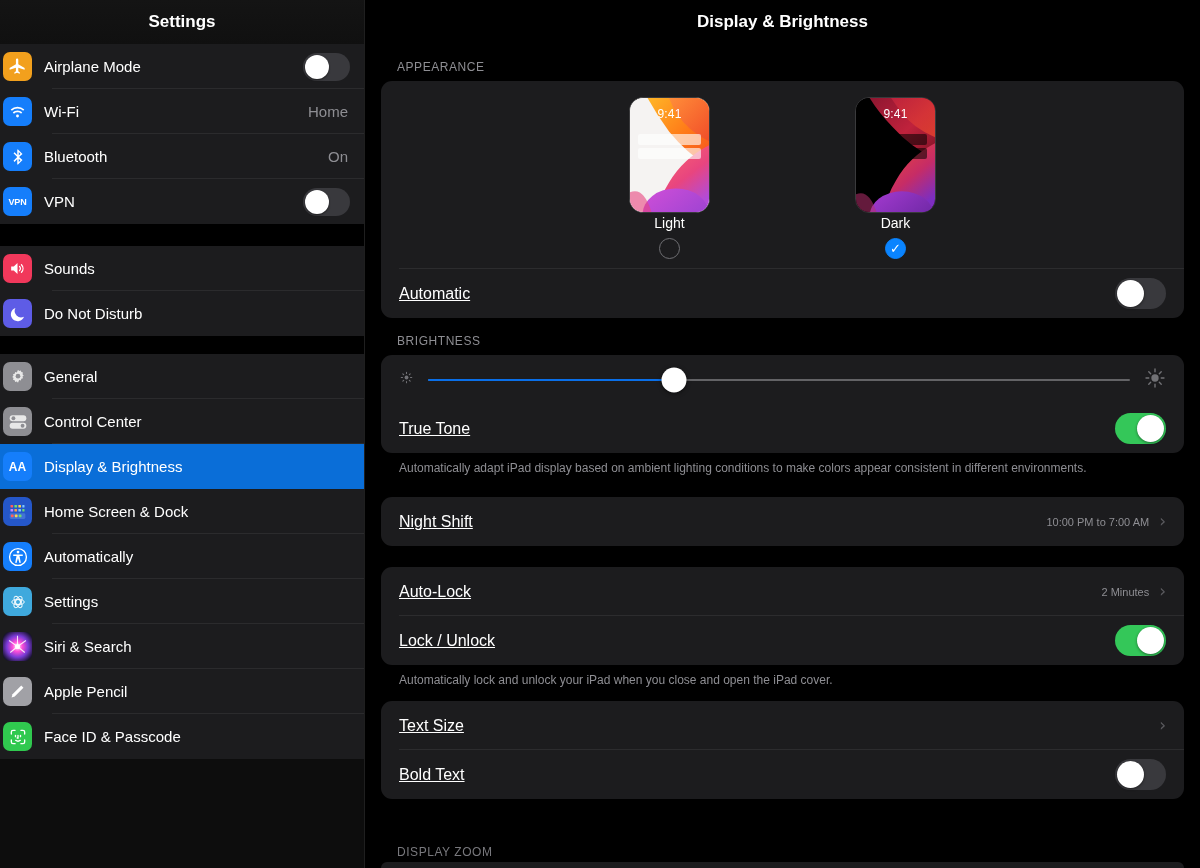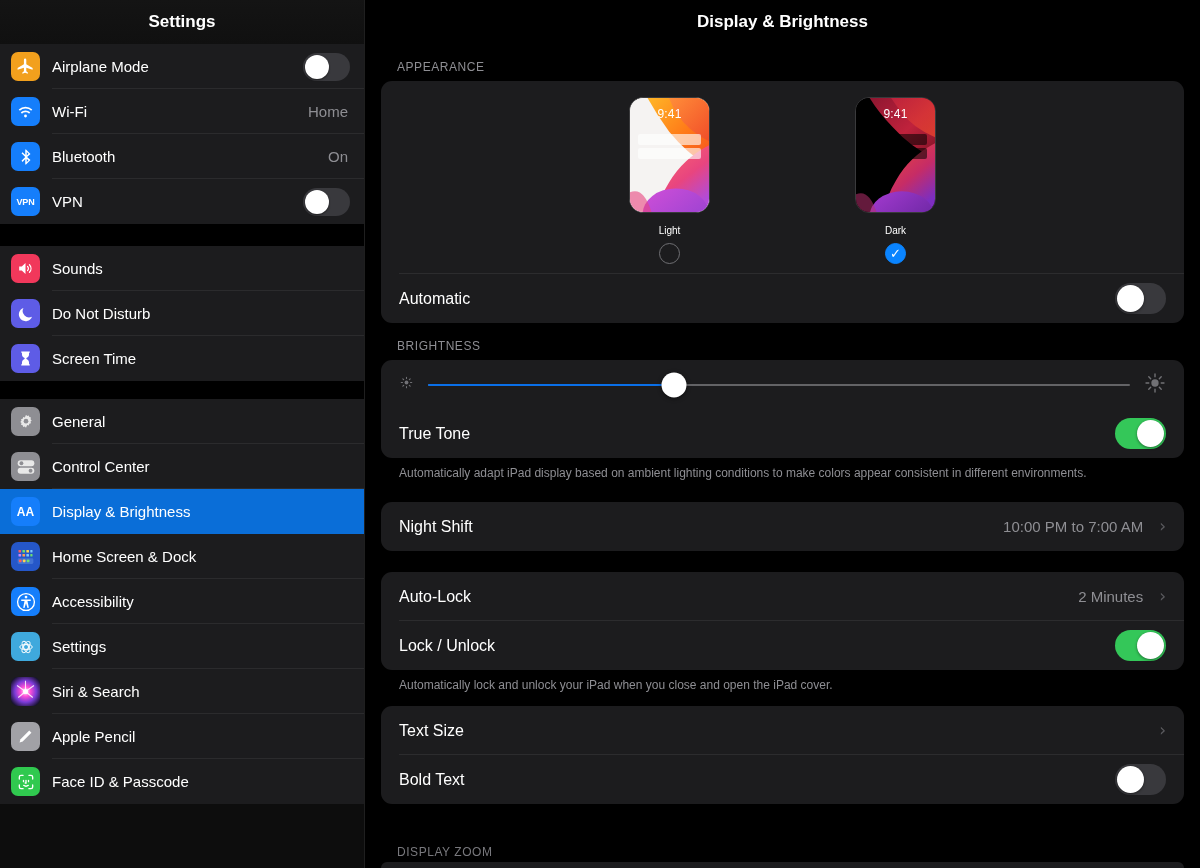--- a/index.html
+++ b/index.html
@@ -36,7 +36,7 @@
   .row {
     display: flex; align-items: center;
     height: 45px;
-    padding-left: 11px; padding-right: 14px;
+    padding-left: 3px; padding-right: 14px;
     position: relative;
     background: #1c1c1e;
   }

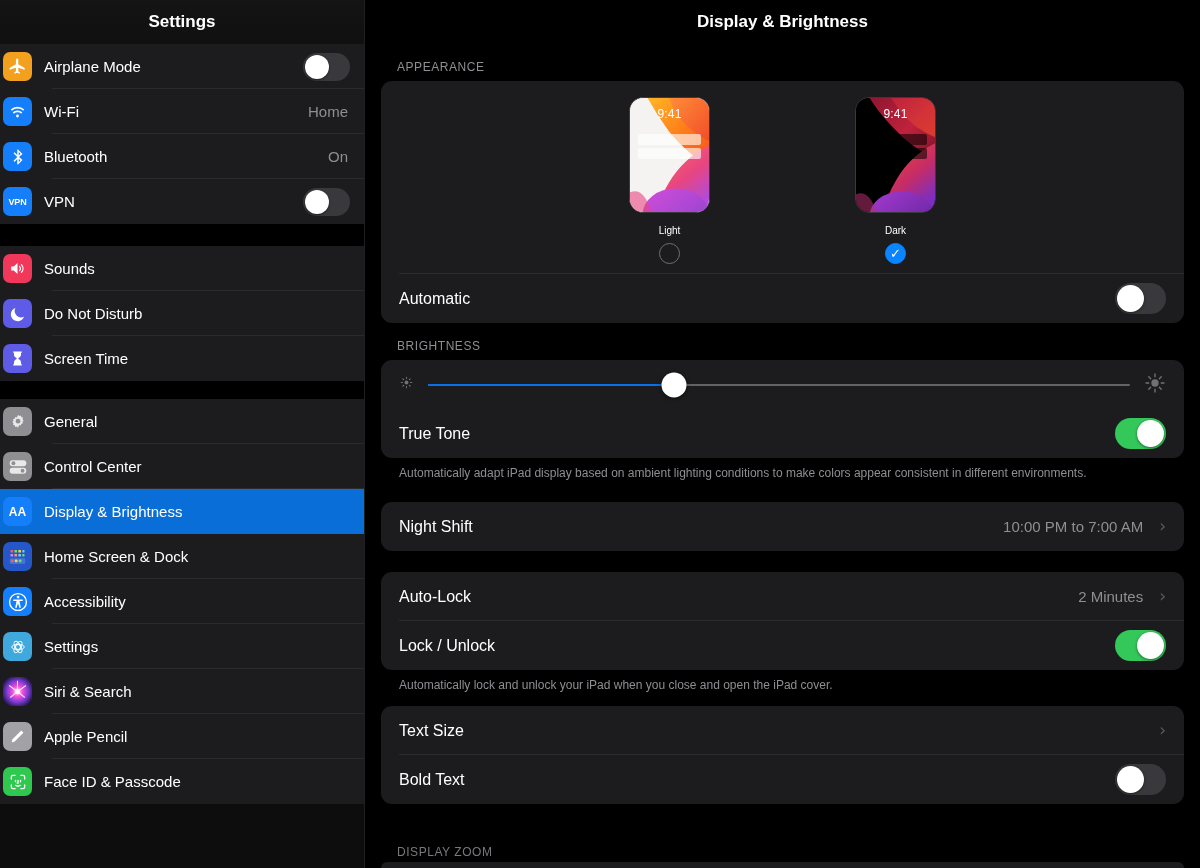--- a/index.html
+++ b/index.html
@@ -159,7 +159,7 @@
   .thumb.light .notif { background: rgba(255,255,255,.62); }
   .thumb.dark  .notif { background: rgba(0,0,0,.55); }
   .theme-name {
-    color: #fff; font-size: 10px; margin-top: 12px;
+    color: #fff; font-size: 14px; margin-top: 2px;
   }
   .radio {
     width: 21px; height: 21px; border-radius: 50%;

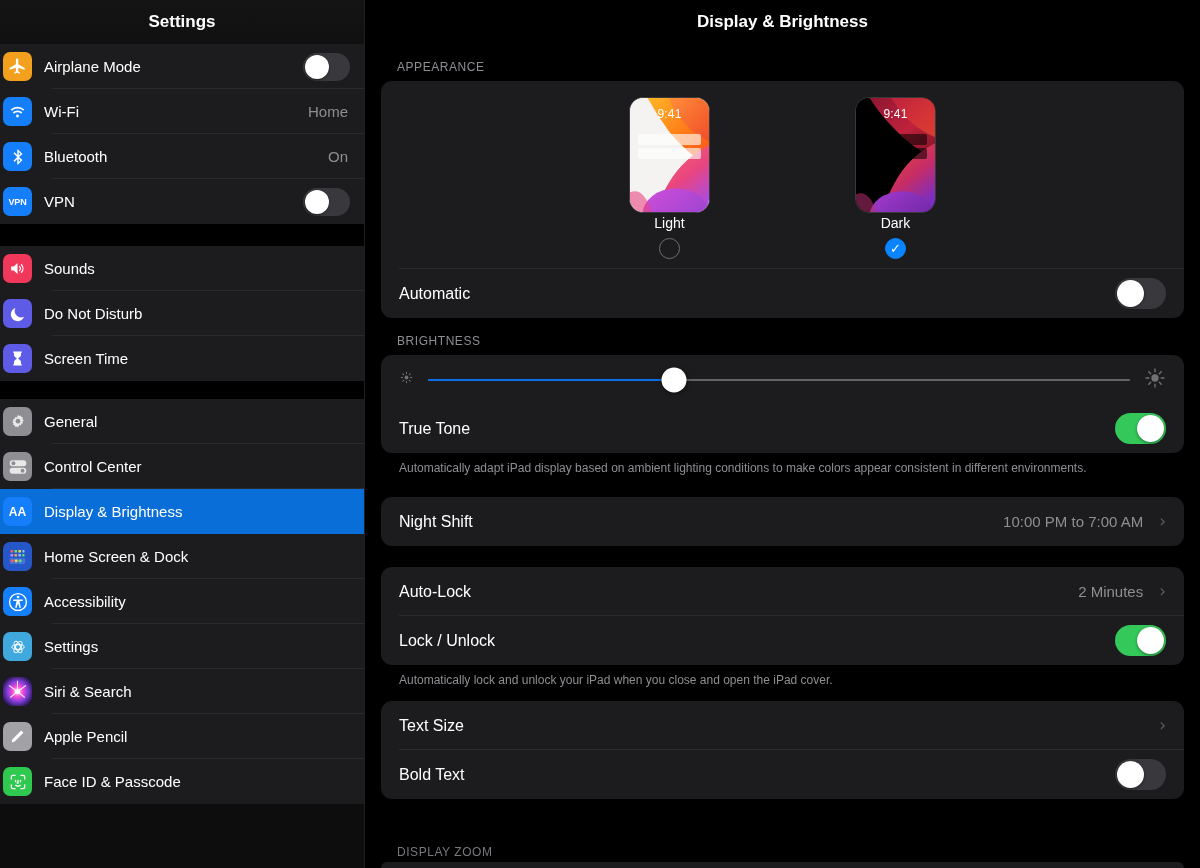--- a/index.html
+++ b/index.html
@@ -110,7 +110,7 @@
     height: 1px; background: #2c2c2e;
   }
   .card-row:last-child .csep { display: none; }
-  .crow-label { color: #fff; font-size: 16px; flex: 1; }
+  .crow-label { color: #fff; font-size: 16px; flex: 1; text-decoration: underline; }
   .crow-val { color: #8e8e93; font-size: 15px; margin-right: 16px; }
   .chev {
     color: #5a5a5e; font-size: 17px; line-height: 1;

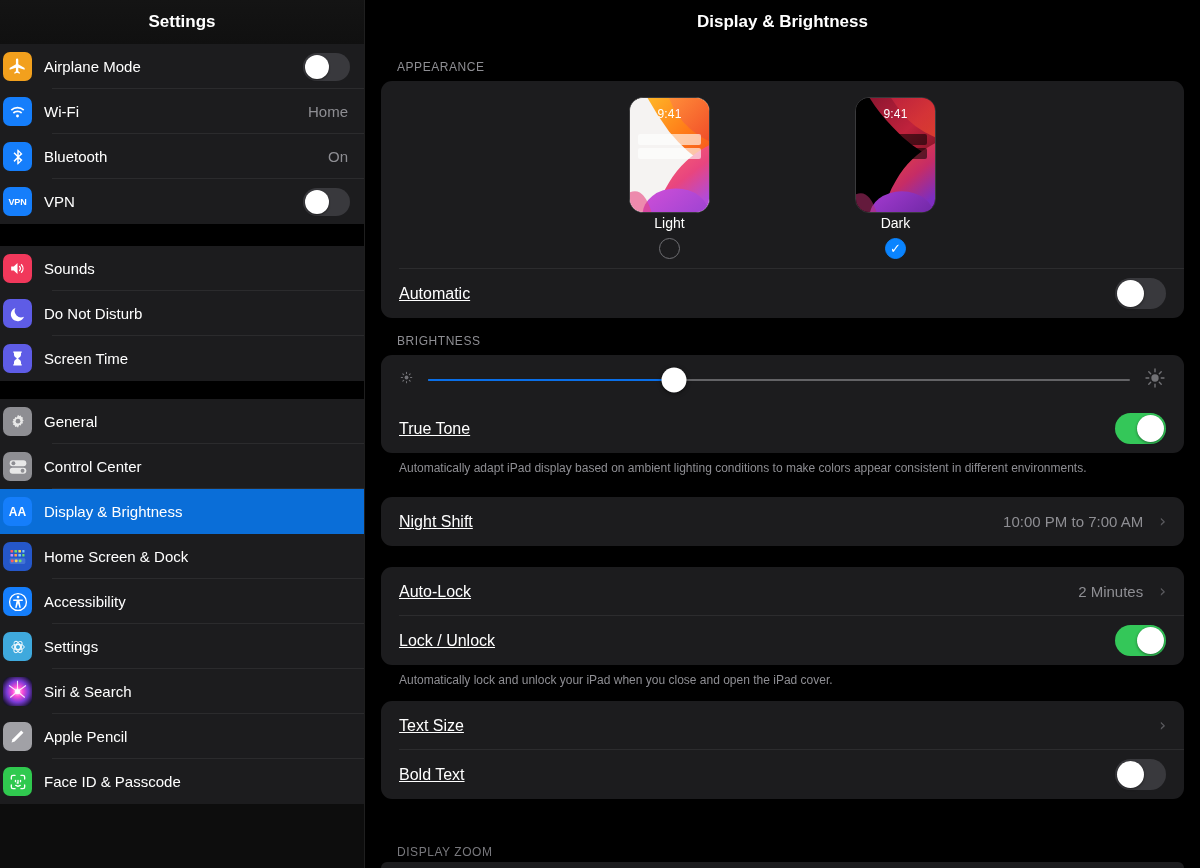--- a/index.html
+++ b/index.html
@@ -303,15 +303,6 @@
         </span>
         <span class="lbl">Do Not Disturb</span>
         <span class="sep"></span>
-      </div>
-      <div class="row">
-        <span class="icon" style="background:#5e5ce6;">
-          <svg width="17" height="17" viewBox="0 0 24 24">
-              <path fill="#fff" d="M6 2h12v2h-1v2.2c0 2-1.3 3.8-3.2 4.6L13 12l.8 1.2C15.7 14 17 15.8 17 17.8V20h1v2H6v-2h1v-2.2c0-2 1.3-3.8 3.2-4.6L11 12l-.8-1.2C8.3 10 7 8.2 7 6.2V4H6V2z"></path>
-            </svg>
-        </span>
-        <span class="lbl">Screen Time</span>
-
       </div>
     </div>
 

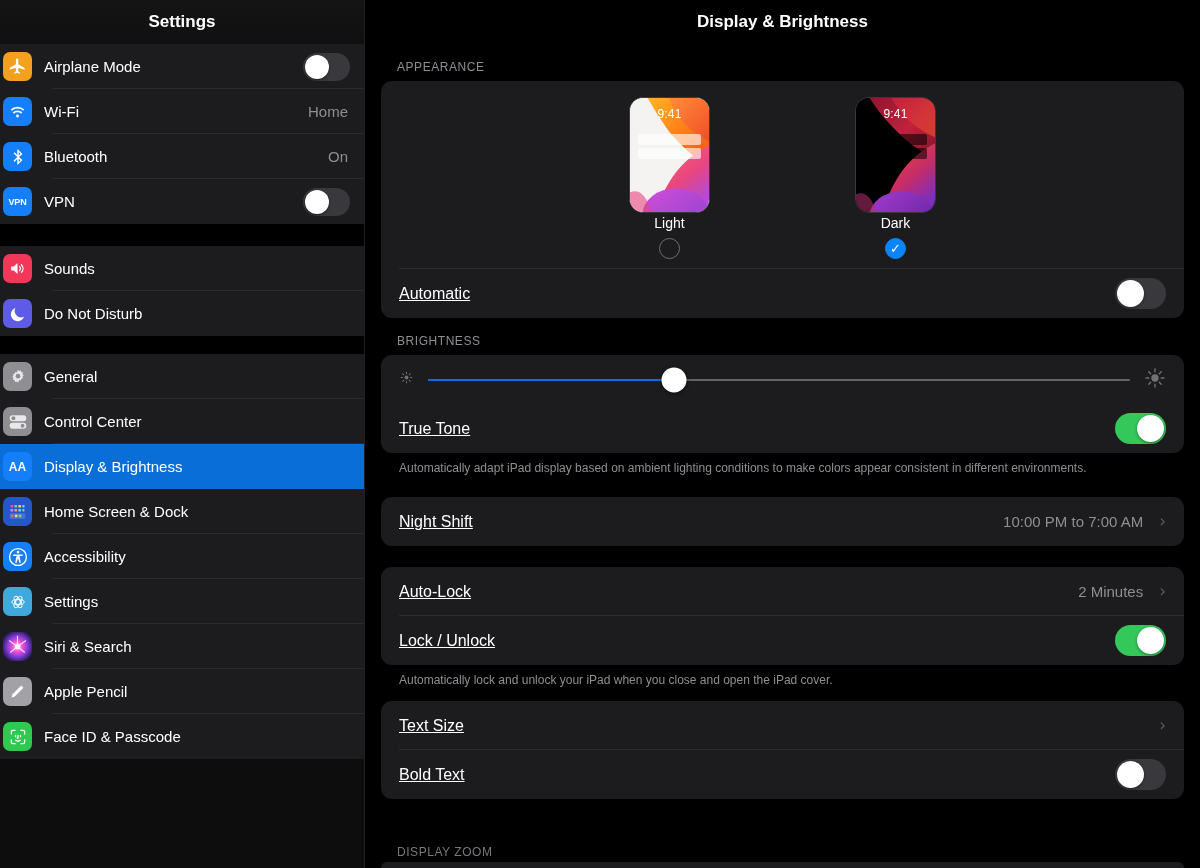--- a/index.html
+++ b/index.html
@@ -111,7 +111,7 @@
   }
   .card-row:last-child .csep { display: none; }
   .crow-label { color: #fff; font-size: 16px; flex: 1; text-decoration: underline; }
-  .crow-val { color: #8e8e93; font-size: 15px; margin-right: 16px; }
+  .crow-val { color: #8e8e93; font-size: 11px; margin-right: 10px; }
   .chev {
     color: #5a5a5e; font-size: 17px; line-height: 1;
     font-family: "DejaVu Sans", sans-serif;

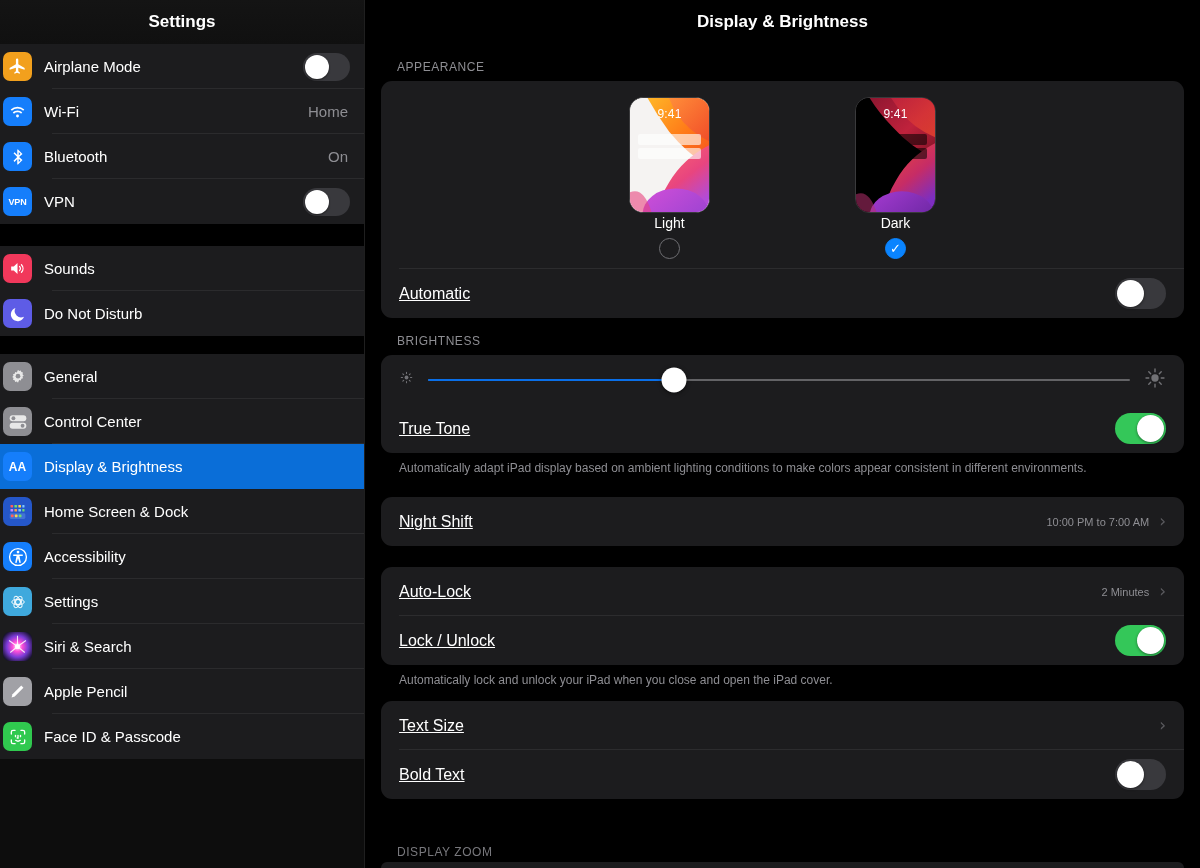--- a/index.html
+++ b/index.html
@@ -365,7 +365,7 @@
               <path fill="#fff" d="M6.8 9.2h10.4v1.6h-3.6l1.5 7.4-1.5.3-1.5-5h-.2l-1.5 5-1.5-.3 1.5-7.4H6.8z"></path>
             </svg>
         </span>
-        <span class="lbl">Accessibility</span>
+        <span class="lbl">Automatically</span>
         <span class="sep"></span>
       </div>
       <div class="row">

